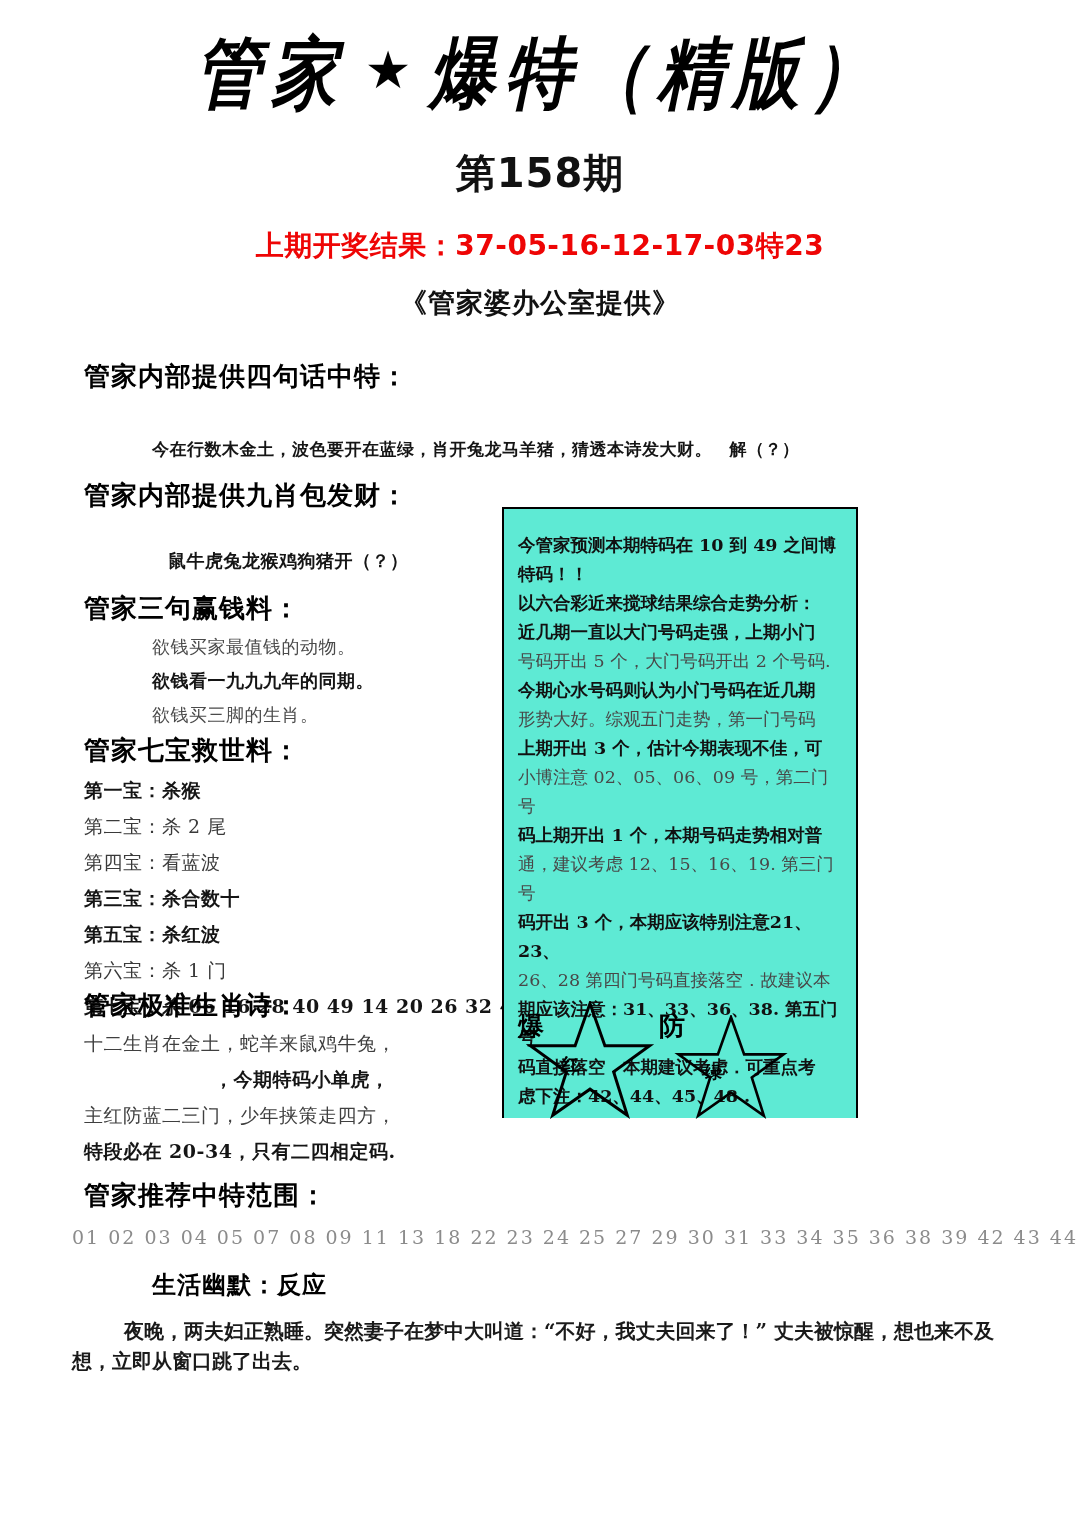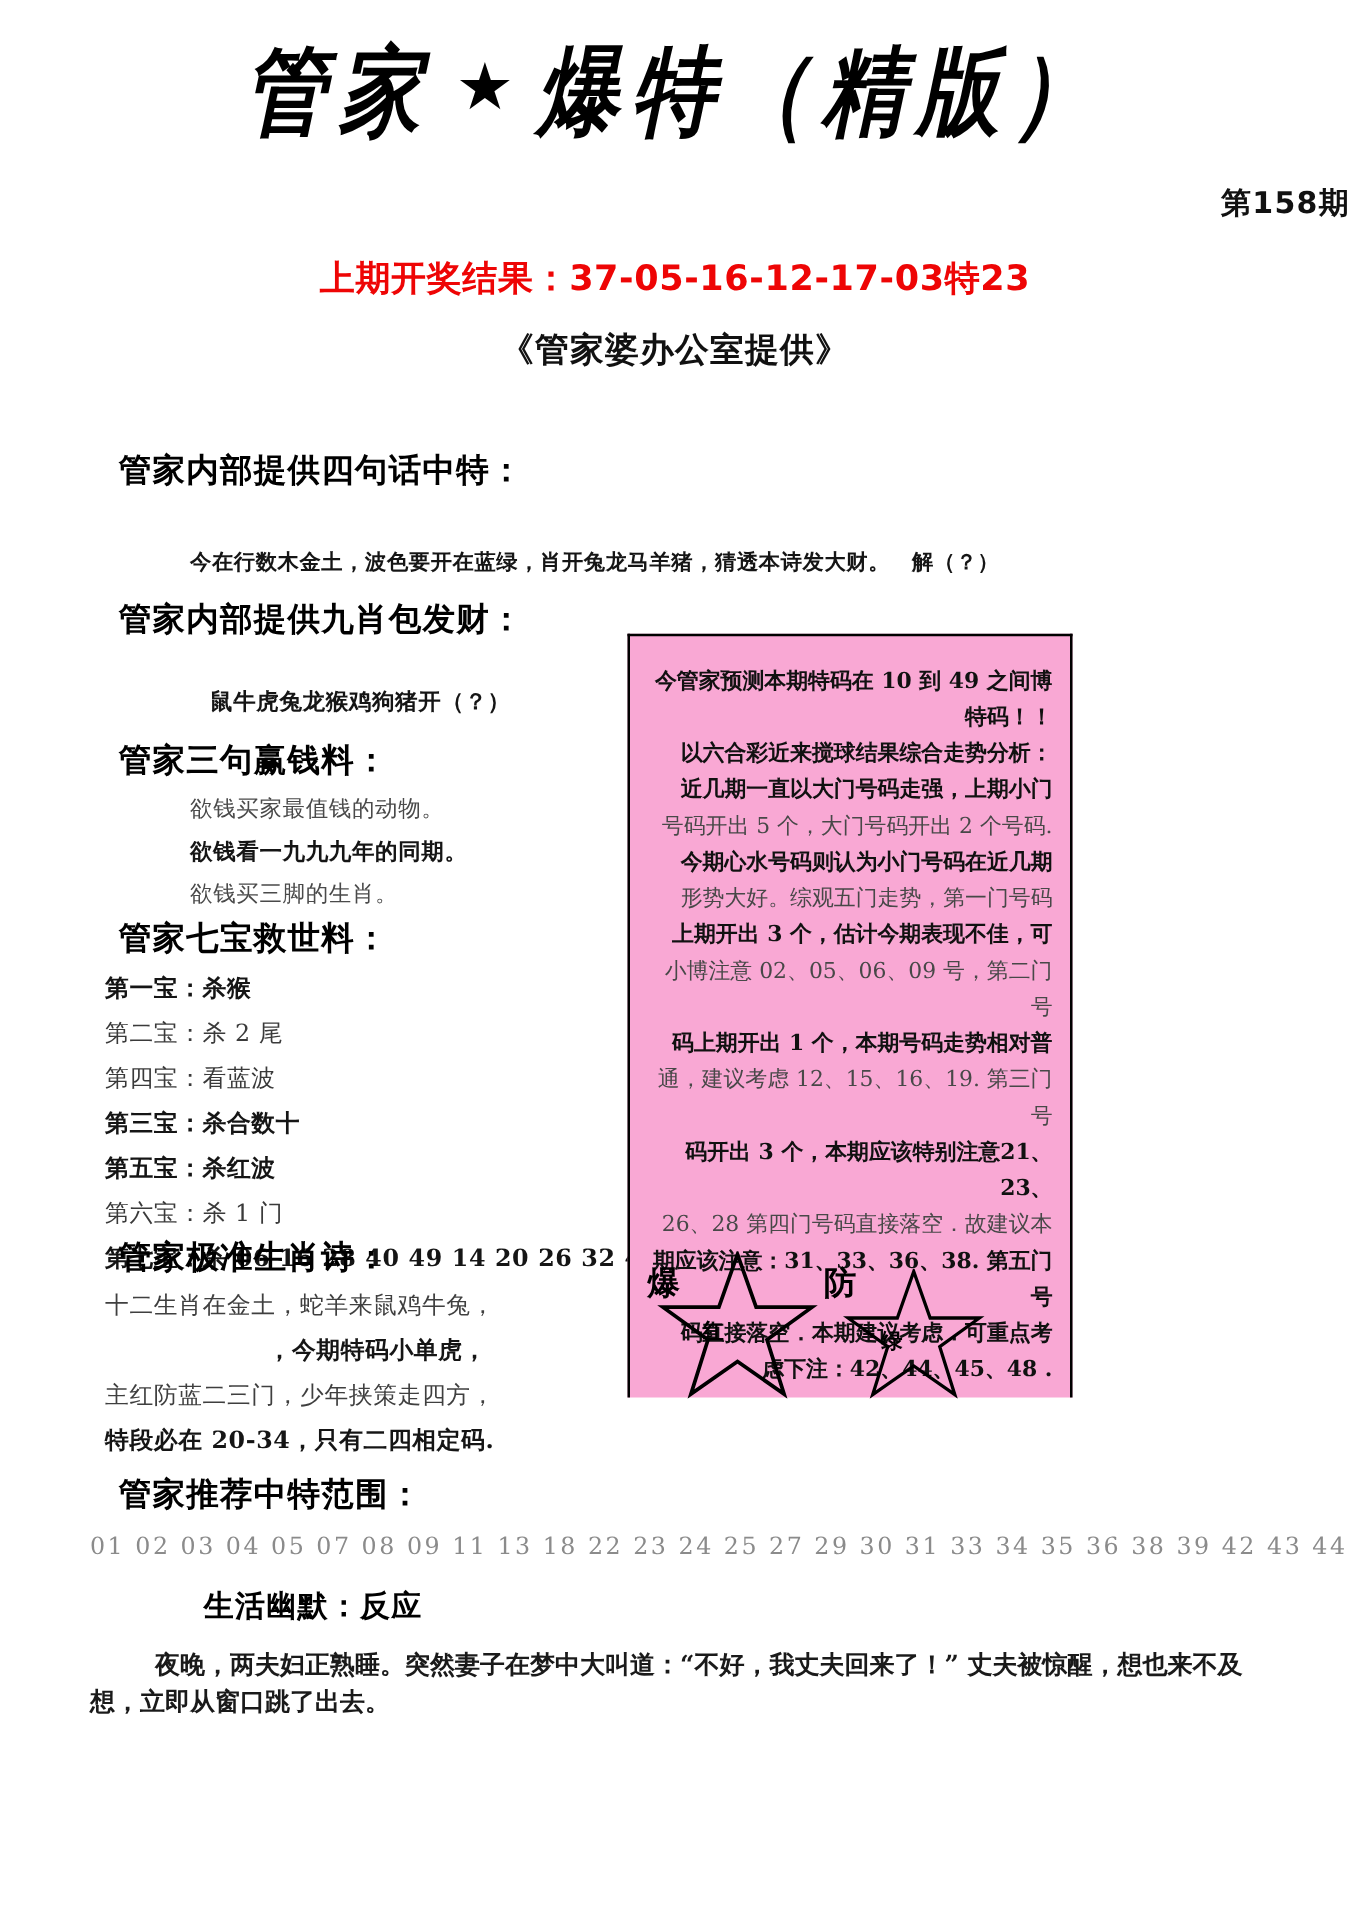--- a/index.html
+++ b/index.html
@@ -41,10 +41,10 @@
   }
 
   .issue{
-    text-align:right;
+    text-align:center;
     font-family:"DejaVu Sans","Liberation Sans",sans-serif;
     font-weight:bold;
-    font-size:24px;
+    font-size:40px;
     margin-top:24px;
     letter-spacing:1px;
   }

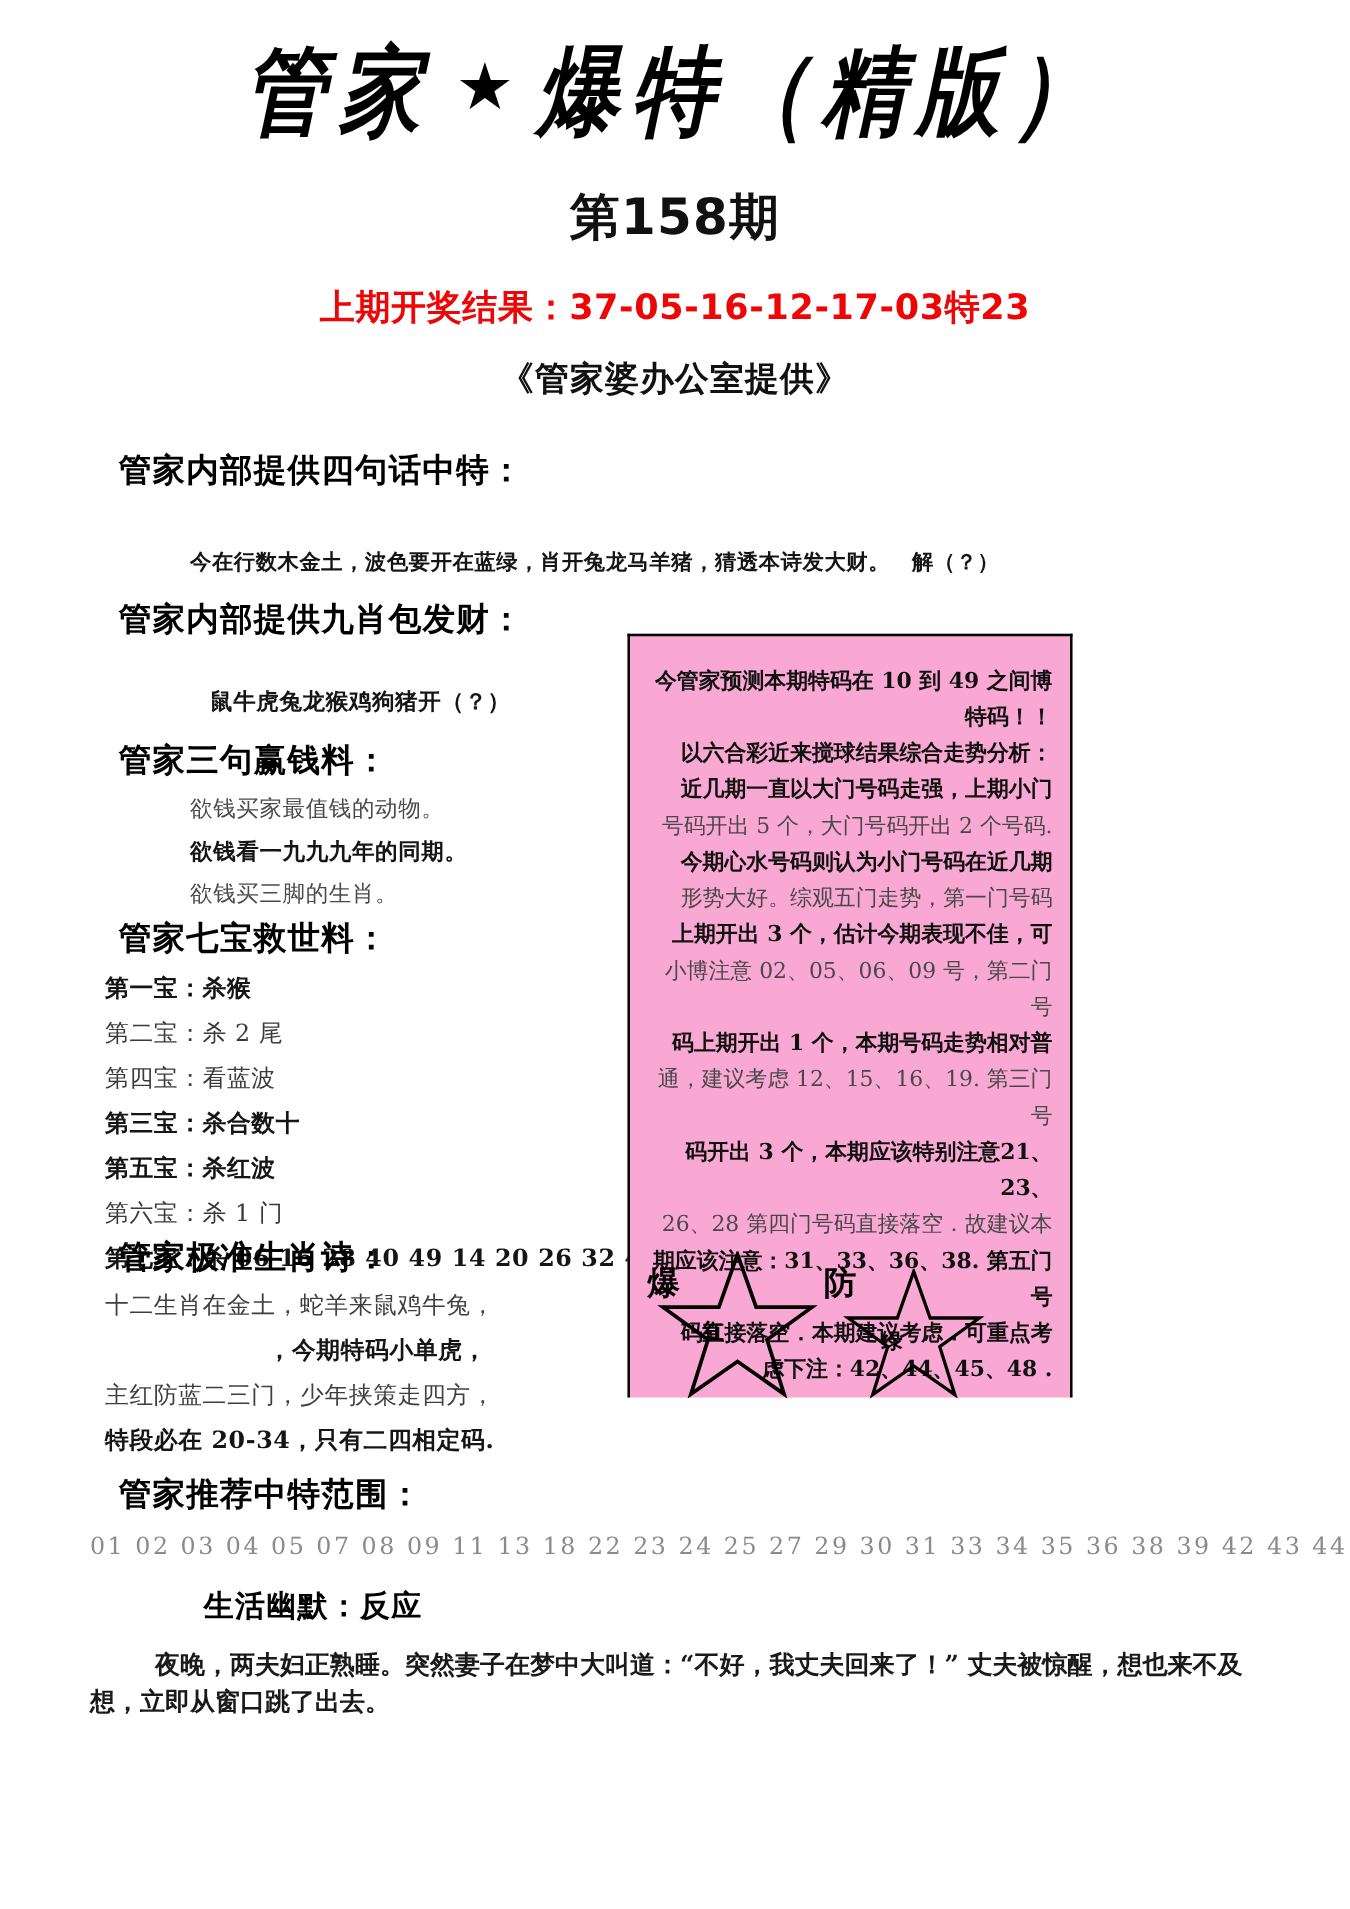--- a/index.html
+++ b/index.html
@@ -72,7 +72,6 @@
     font-weight:bold;
     letter-spacing:1px;
     color:#000;
-    margin-left:11px;
   }
   .body-line{
     font-family:"DejaVu Serif","Liberation Serif",serif;

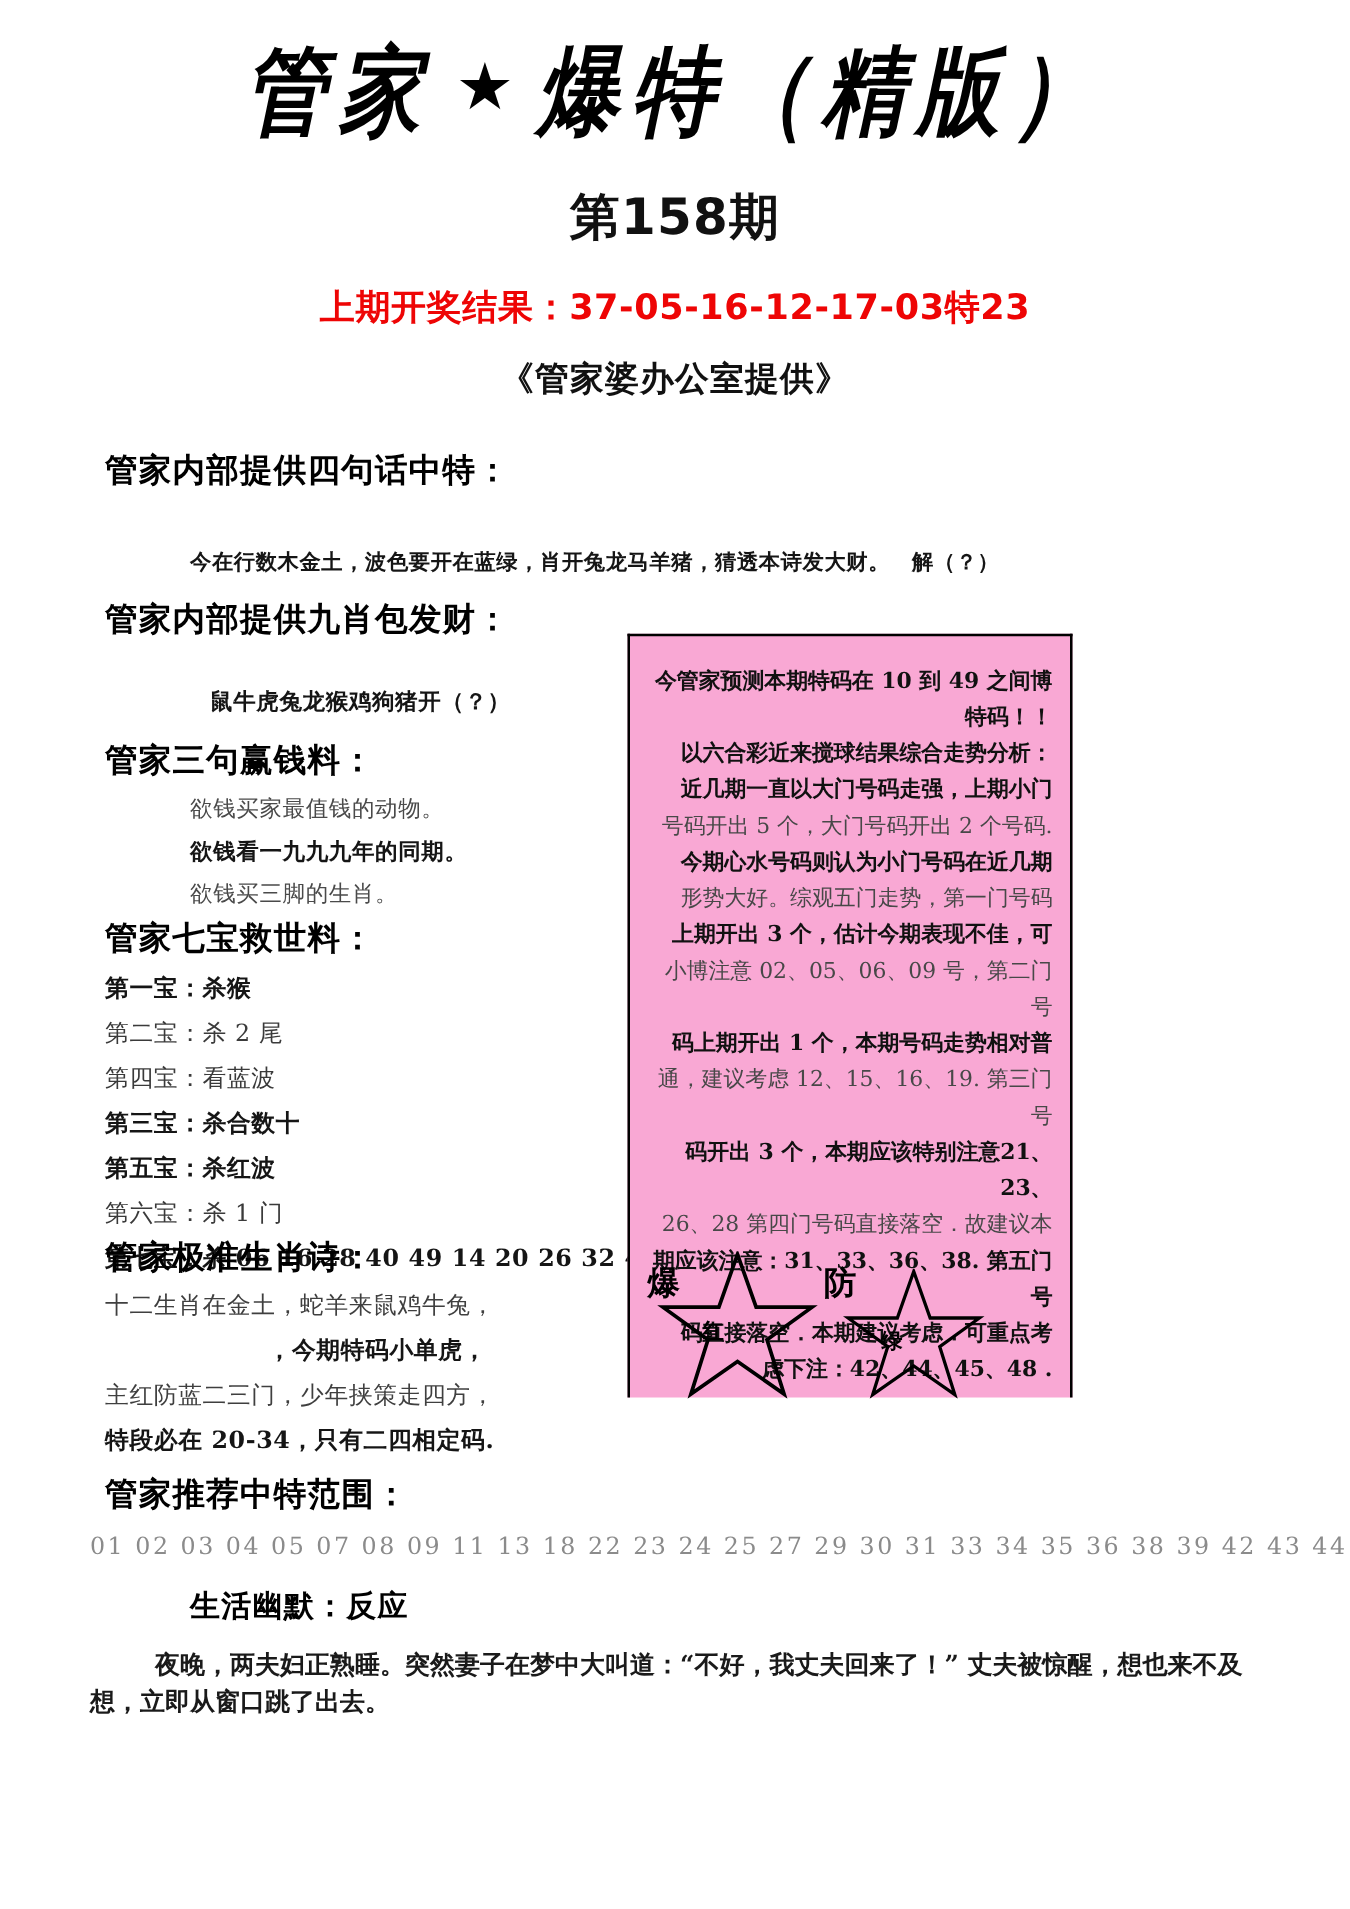--- a/index.html
+++ b/index.html
@@ -121,8 +121,7 @@
     border:2px solid #000;
     border-bottom:none;
     box-sizing:border-box;
-    background:#f9a8d4;
-    text-align:right;
+    background:#5eead4;
   }
   .panel-inner{
     padding:22px 14px 0 14px;

